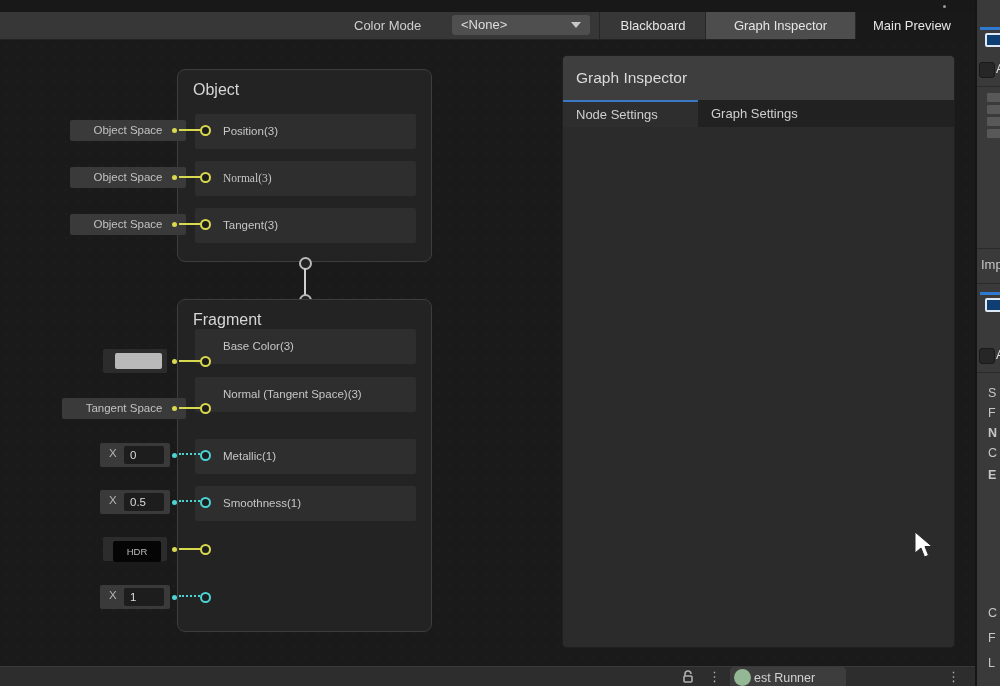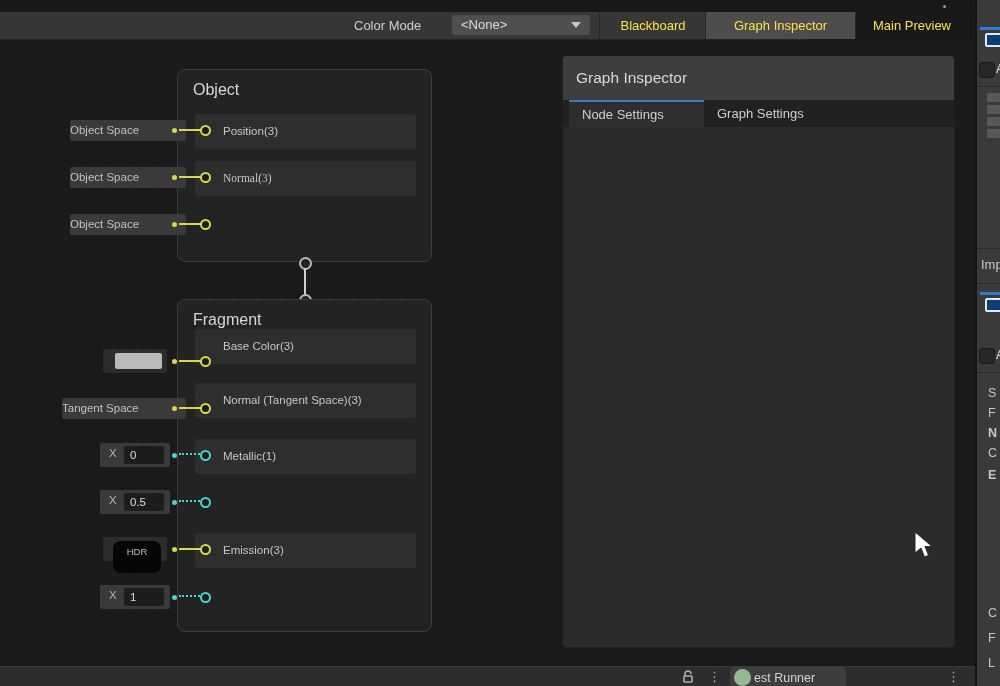--- a/index.html
+++ b/index.html
@@ -10,7 +10,7 @@
   #topstrip{left:0;top:0;width:1000px;height:12px;background:#181818;}
   #toolbar{left:0;top:12px;width:808px;height:27px;background:#373737;border-bottom:1px solid #242424;}
   .tb-text{color:#cfcfcf;font-size:13px;line-height:27px;}
-  .tb-btn{position:absolute;top:0;height:27px;text-align:center;color:#fde047;font-size:13px;line-height:27px;}
+  .tb-btn{position:absolute;top:0;height:27px;text-align:center;color:#e5e5e5;font-size:13px;line-height:27px;}
   .tb-sep{position:absolute;top:0;width:1px;height:27px;background:#272727;}
   #colormode-dd{position:absolute;left:452px;top:3px;width:138px;height:20px;background:#4f4f4f;
     border-radius:3px;color:#dedede;font-size:13px;line-height:20px;padding-left:9px;box-sizing:border-box;}

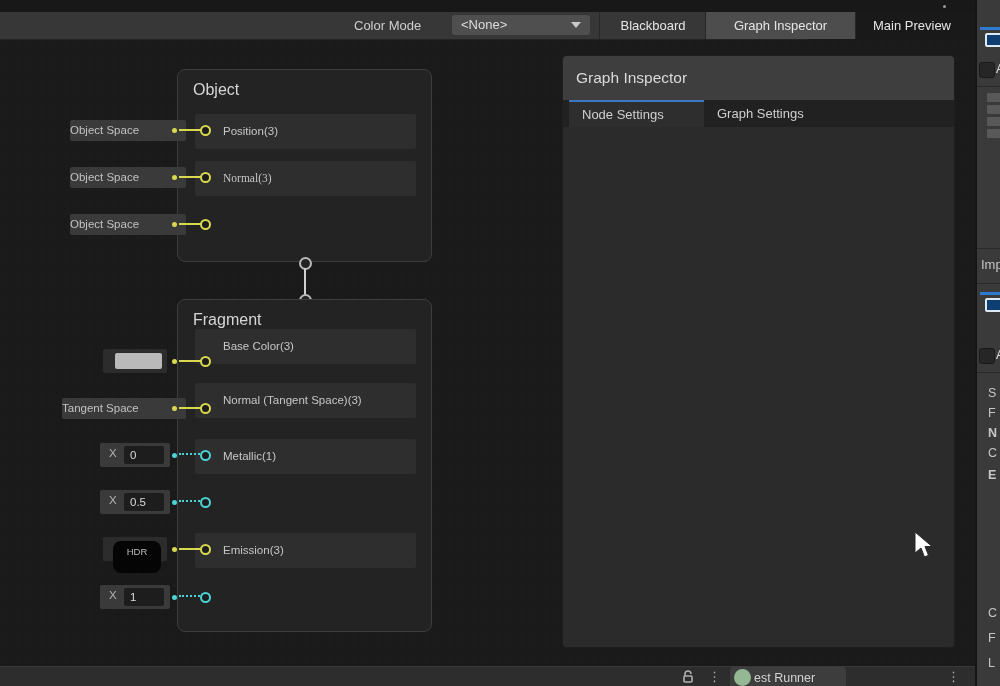--- a/index.html
+++ b/index.html
@@ -43,7 +43,7 @@
   #insp-header{position:absolute;left:0;top:0;width:100%;height:44px;background:#3e3e3e;}
   #insp-title{position:absolute;left:13px;top:0;line-height:44px;color:#dadada;font-size:15.5px;}
   #insp-tabbar{position:absolute;left:0;top:44px;width:100%;height:27px;background:#212121;}
-  .insp-tab{position:absolute;top:0;height:27px;color:#cfcfcf;font-size:13px;line-height:25px;box-sizing:border-box;margin-left:6px;}
+  .insp-tab{position:absolute;top:0;height:27px;color:#cfcfcf;font-size:13px;line-height:25px;box-sizing:border-box;}
   .insp-tab.active{background:#2e2e2e;border-top:2px solid #3b78c3;}
   
   #rightpanel{left:975px;top:0;width:25px;height:686px;background:#3a3a3a;border-left:2px solid #151515;box-sizing:border-box;}

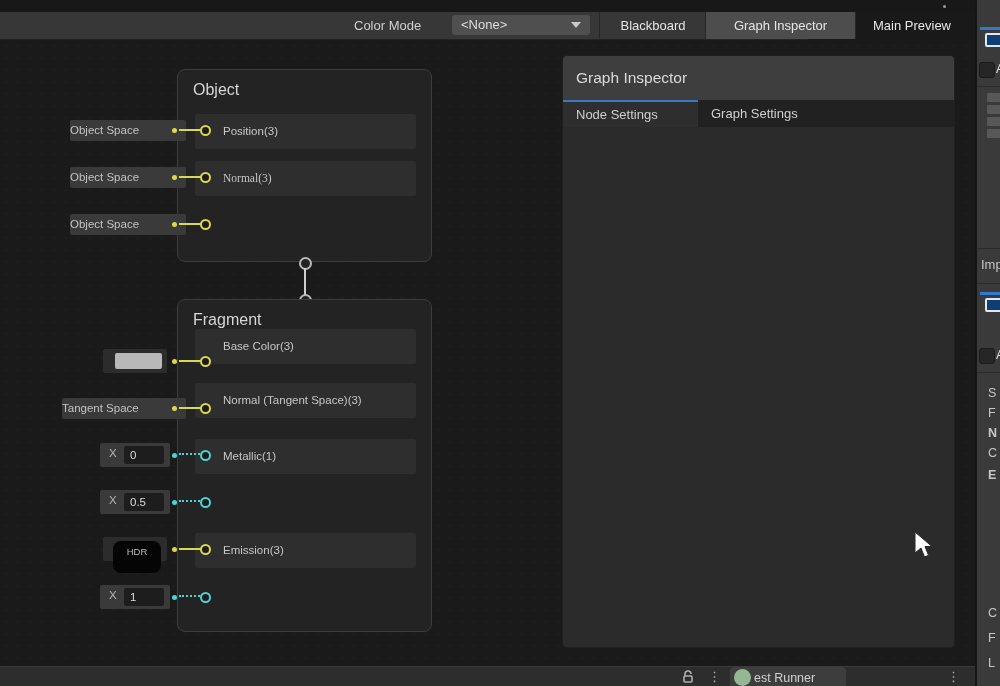--- a/index.html
+++ b/index.html
@@ -32,7 +32,7 @@
   .edge-v3{position:absolute;height:2px;background:#d9d94f;}
   .edge-f1{position:absolute;width:21px;border-top:2px dotted #4ad4d4;}
   .wbox{position:absolute;background:#3a3a3a;border-radius:2px;box-sizing:border-box;}
-  .wbox .center-label{display:block;color:#c2c2c2;font-size:11.5px;white-space:nowrap;overflow:hidden;}
+  .wbox .center-label{display:block;text-align:center;color:#c2c2c2;font-size:11.5px;white-space:nowrap;overflow:hidden;}
   .xfield-x{position:absolute;left:9px;color:#b5b5b5;font-size:11.5px;}
   .xfield-val{position:absolute;left:24px;top:3px;width:40px;height:18px;background:#1d1d1d;border-radius:2px;
     color:#dadada;font-size:11.5px;line-height:18px;padding-left:6px;box-sizing:border-box;}

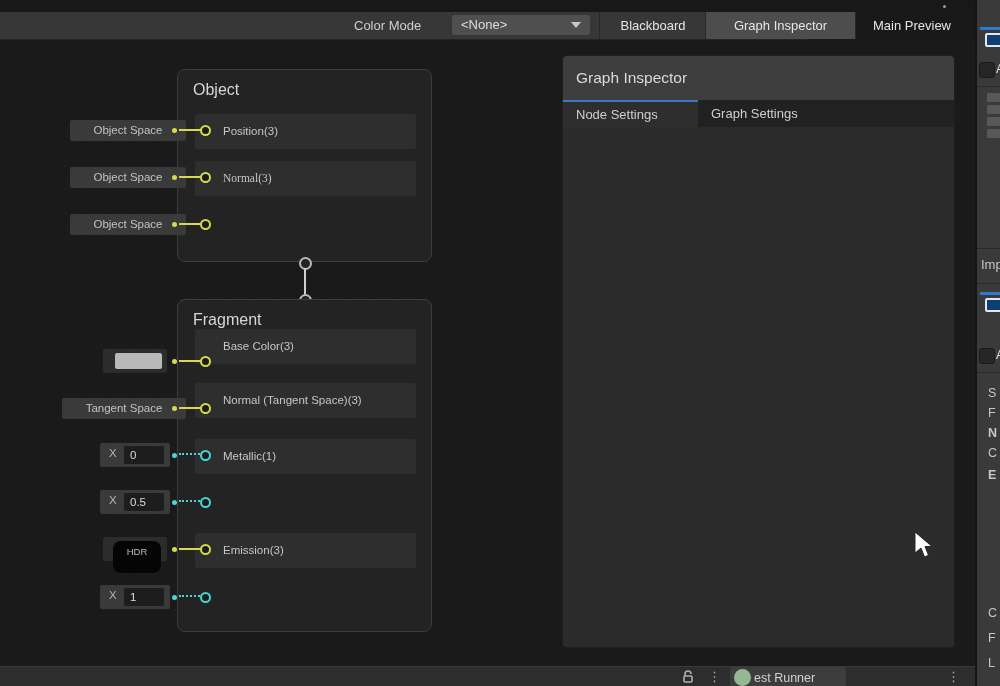--- a/index.html
+++ b/index.html
@@ -93,6 +93,9 @@
     </div>
     <div class="row" style="top:91px;font-family:Liberation Serif, serif;">
       <div class="row-label">Normal(3)</div>
+    </div>
+    <div class="row" style="top:138px;">
+      <div class="row-label">Tangent(3)</div>
     </div>
   </div>
 

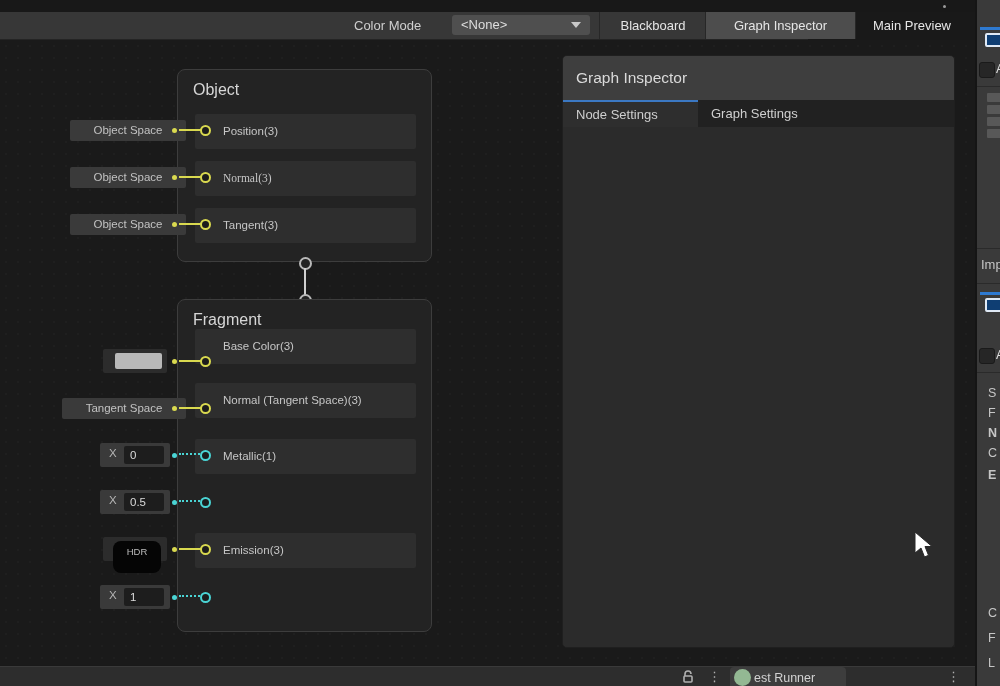--- a/index.html
+++ b/index.html
@@ -129,7 +129,7 @@
     <div class="row" style="top:29px;">
       <div class="row-label">Base Color(3)</div>
     </div>
-    <div class="row" style="top:83px;">
+    <div class="row" style="top:77px;">
       <div class="row-label">Normal (Tangent Space)(3)</div>
     </div>
     <div class="row" style="top:138.5px;text-align:right;">

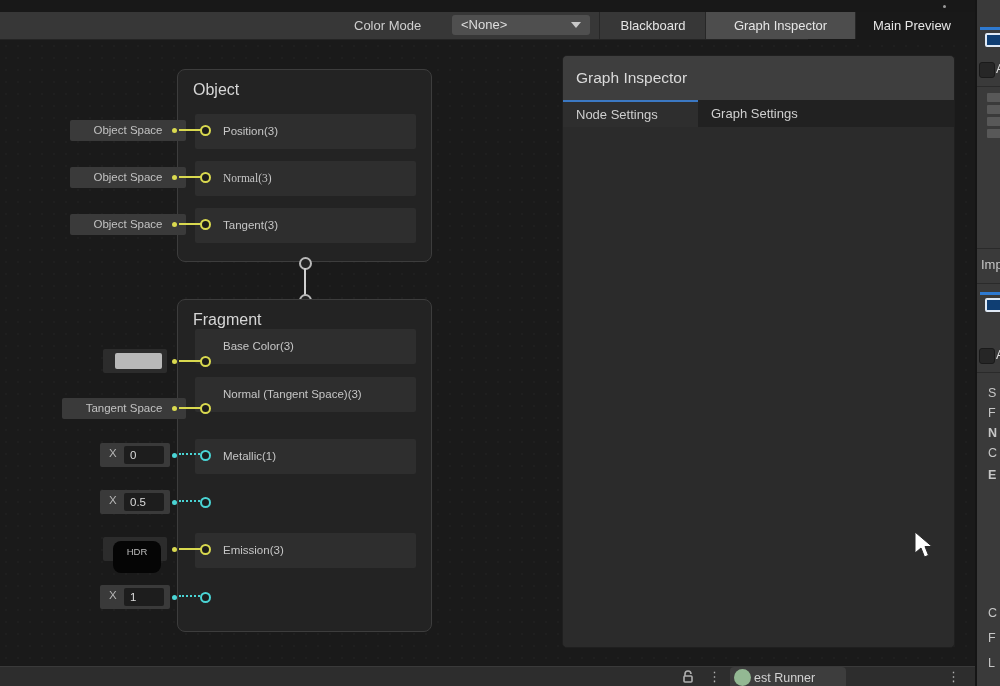--- a/index.html
+++ b/index.html
@@ -134,6 +134,9 @@
     </div>
     <div class="row" style="top:138.5px;text-align:right;">
       <div class="row-label">Metallic(1)</div>
+    </div>
+    <div class="row" style="top:185.5px;">
+      <div class="row-label">Smoothness(1)</div>
     </div>
     <div class="row" style="top:232.5px;">
       <div class="row-label">Emission(3)</div>

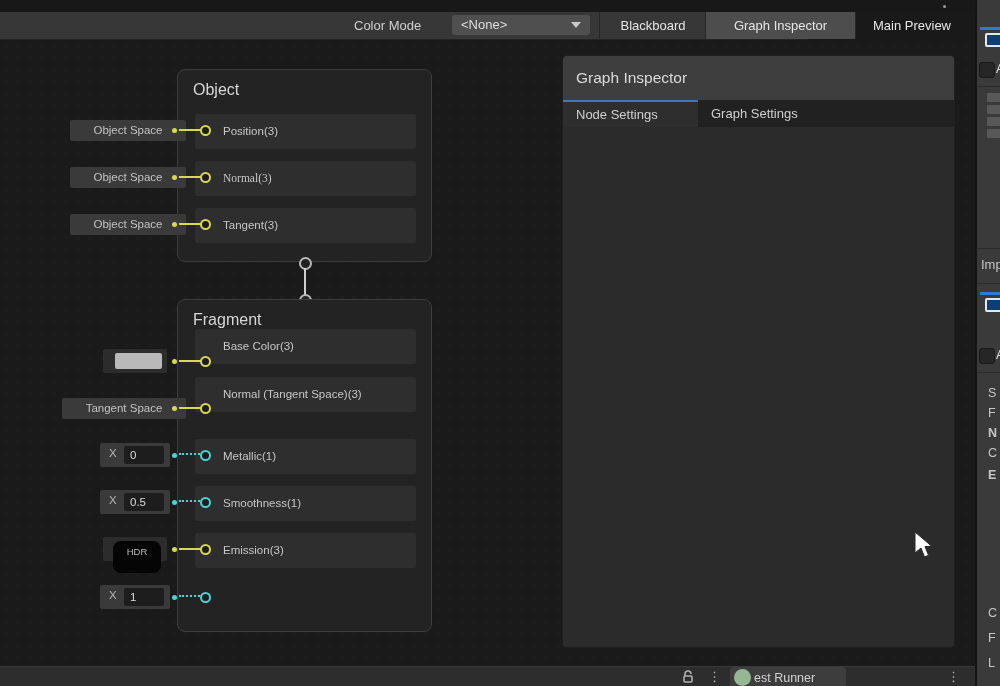--- a/index.html
+++ b/index.html
@@ -174,7 +174,7 @@
   <div class="ring f1" style="left:200px;top:496.5px;"></div>
 
   <div class="wbox" style="left:103px;top:537px;width:64px;height:24px;background:#2c2c2c;">
-    <div style="position:absolute;left:10px;top:4px;width:48px;height:32px;background:#050505;border-radius:8px;text-align:center;">
+    <div style="position:absolute;left:10px;top:4px;width:48px;height:21px;background:#050505;border-radius:2px;text-align:center;">
       <span style="color:#bdbdbd;font-size:9.5px;line-height:16px;">HDR</span>
     </div>
   </div>

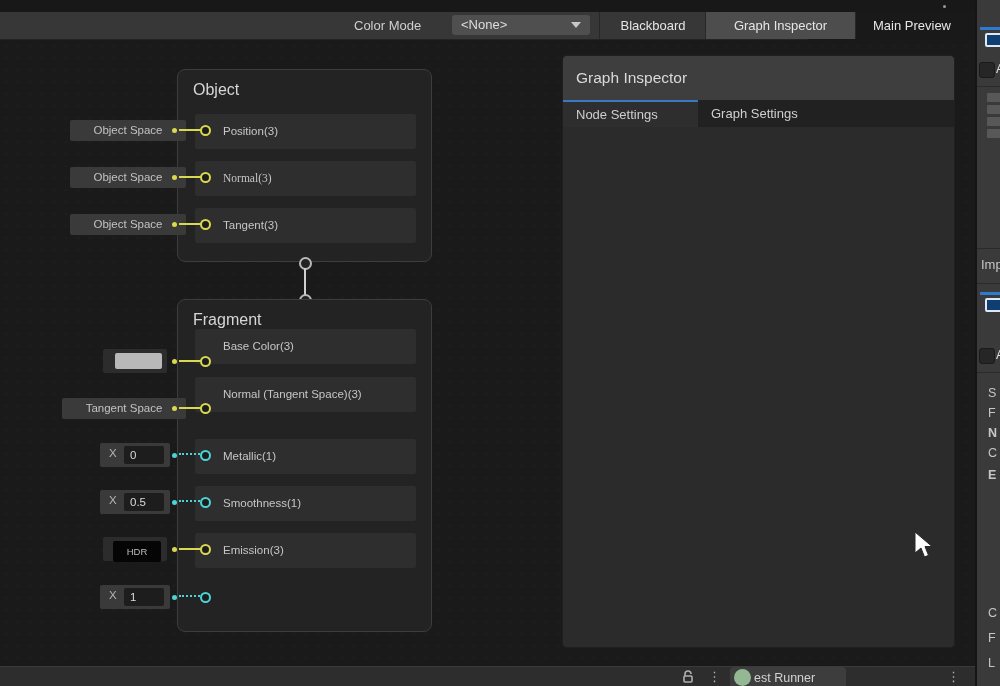--- a/index.html
+++ b/index.html
@@ -137,9 +137,6 @@
     </div>
     <div class="row" style="top:185.5px;">
       <div class="row-label">Smoothness(1)</div>
-    </div>
-    <div class="row" style="top:232.5px;">
-      <div class="row-label">Emission(3)</div>
     </div>
   </div>
 

